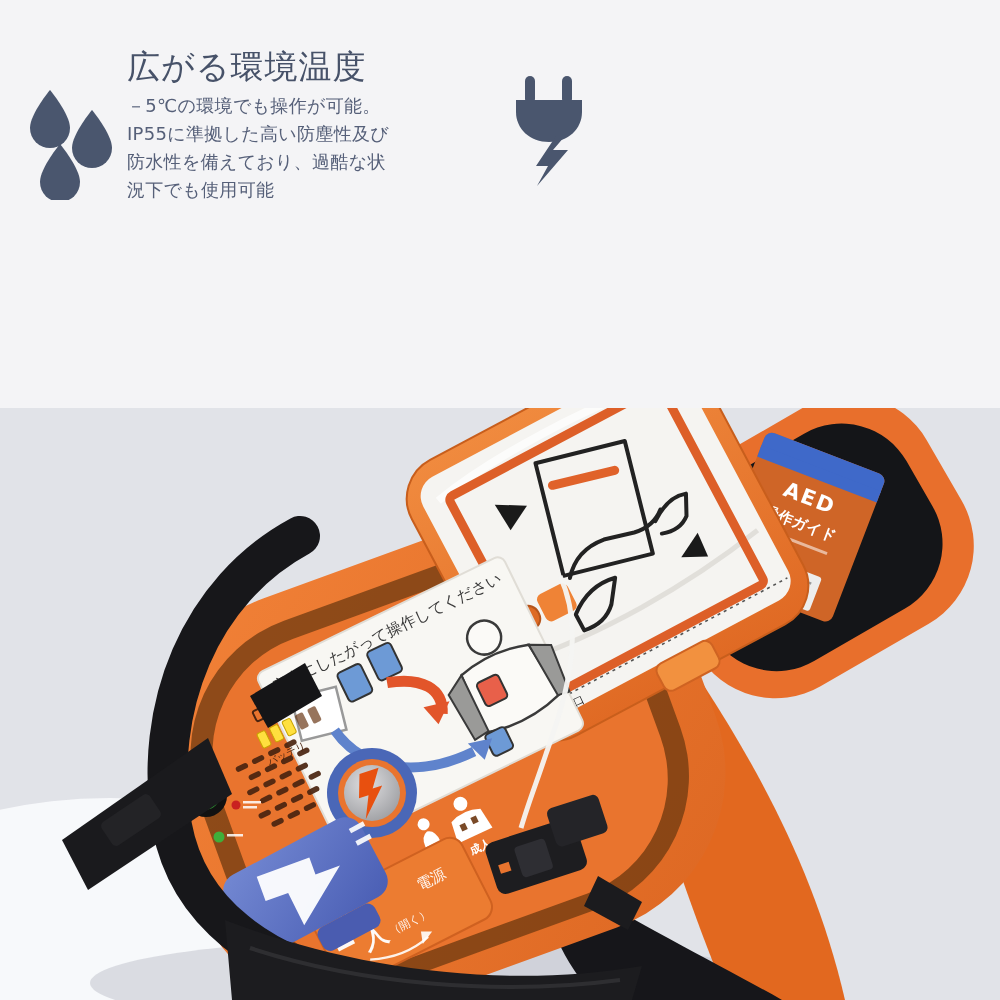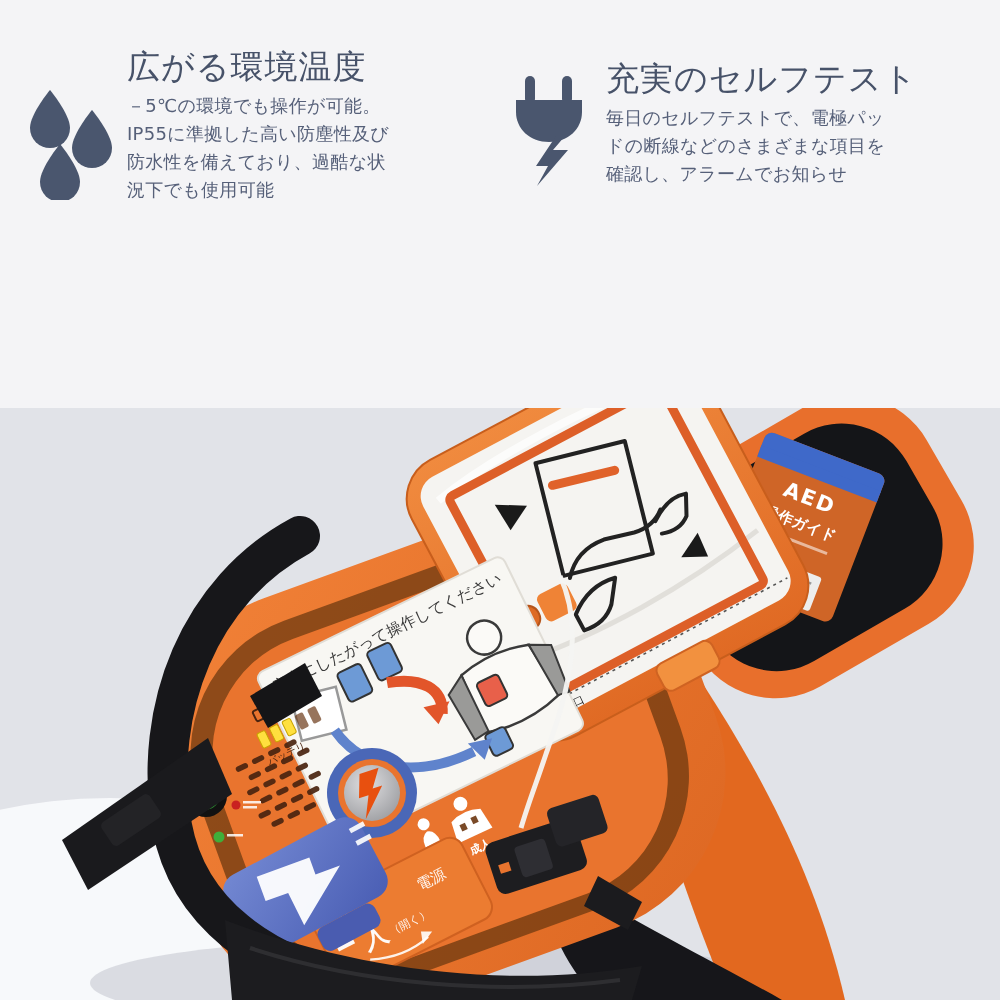--- a/index.html
+++ b/index.html
@@ -51,12 +51,6 @@
           <path fill="currentColor" d="M6 24 H72 V36 C72 53 58 66 39 66 C20 66 6 53 6 36 Z"></path>
           <polygon fill="currentColor" points="46,60 26,90 38,90 27,110 58,74 43,74 55,60"></polygon>
         </svg>
-      </div>
-      <div class="f-text" style="left:116px;top:60px;width:380px;">
-        <div class="f-title">充実のセルフテスト</div>
-        <div class="f-body">毎日のセルフテストで、電極パッ
-ドの断線などのさまざまな項目を
-確認し、アラームでお知らせ</div>
       </div>
     </div>
 

